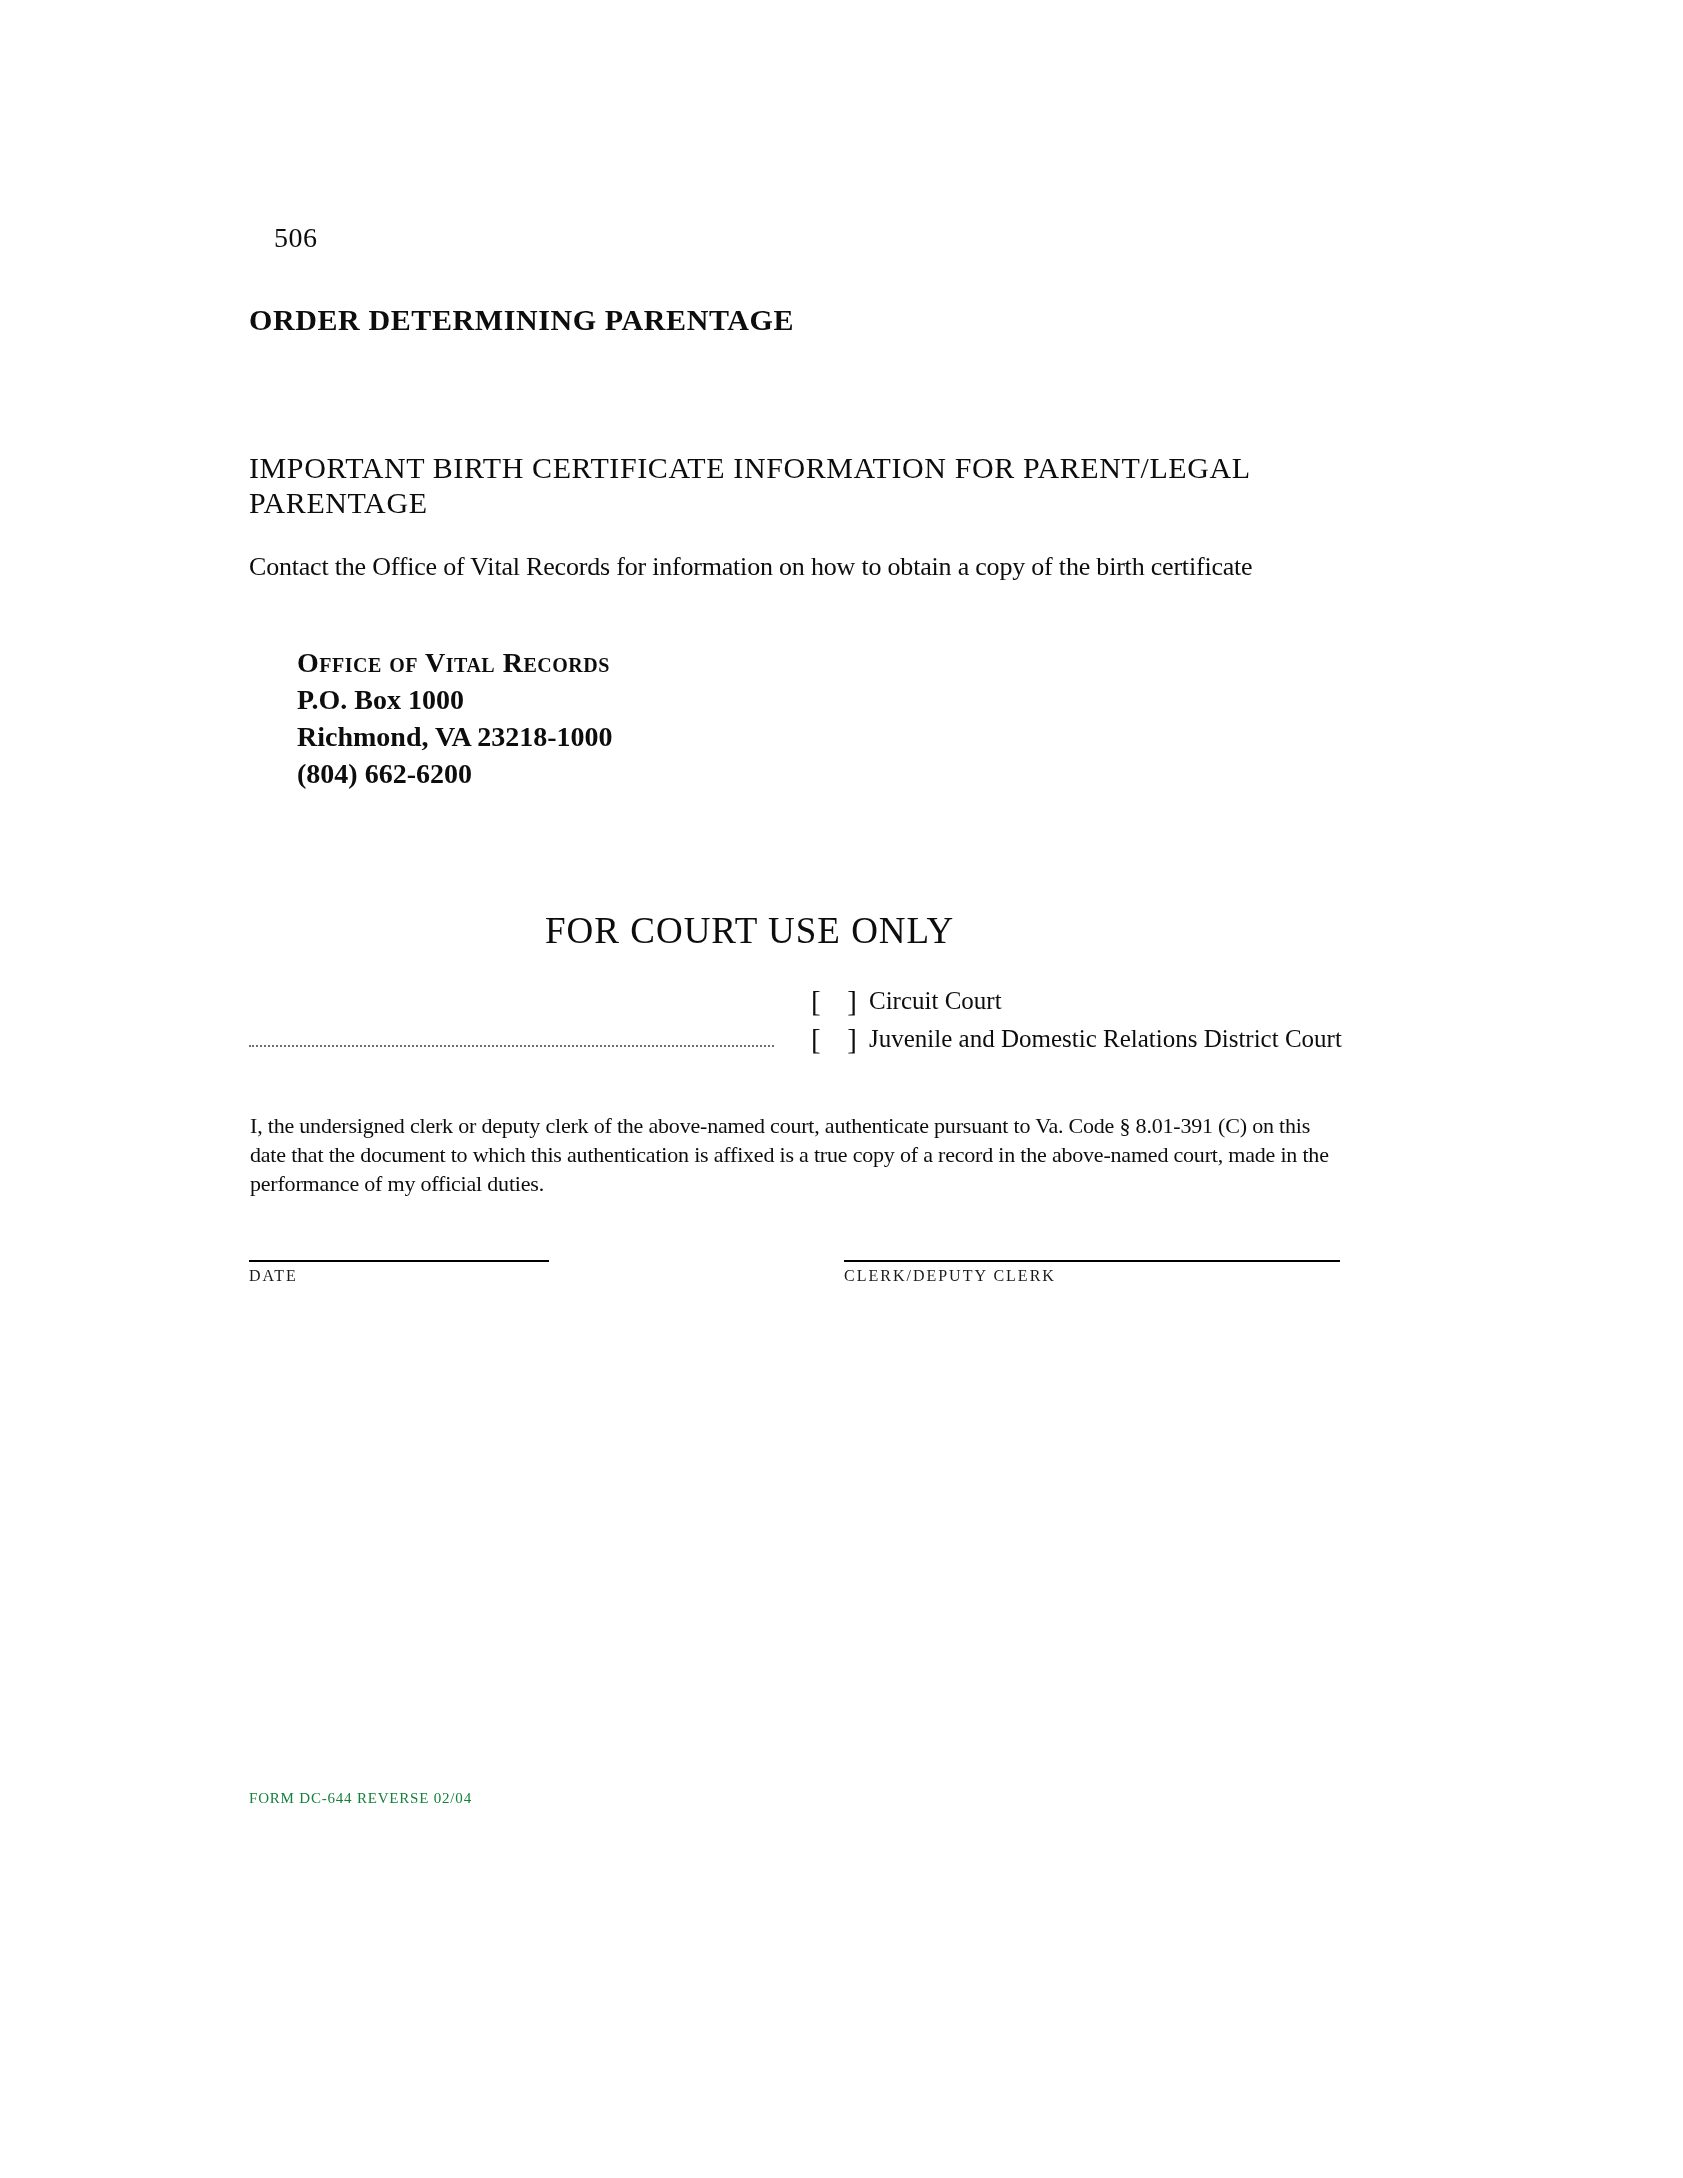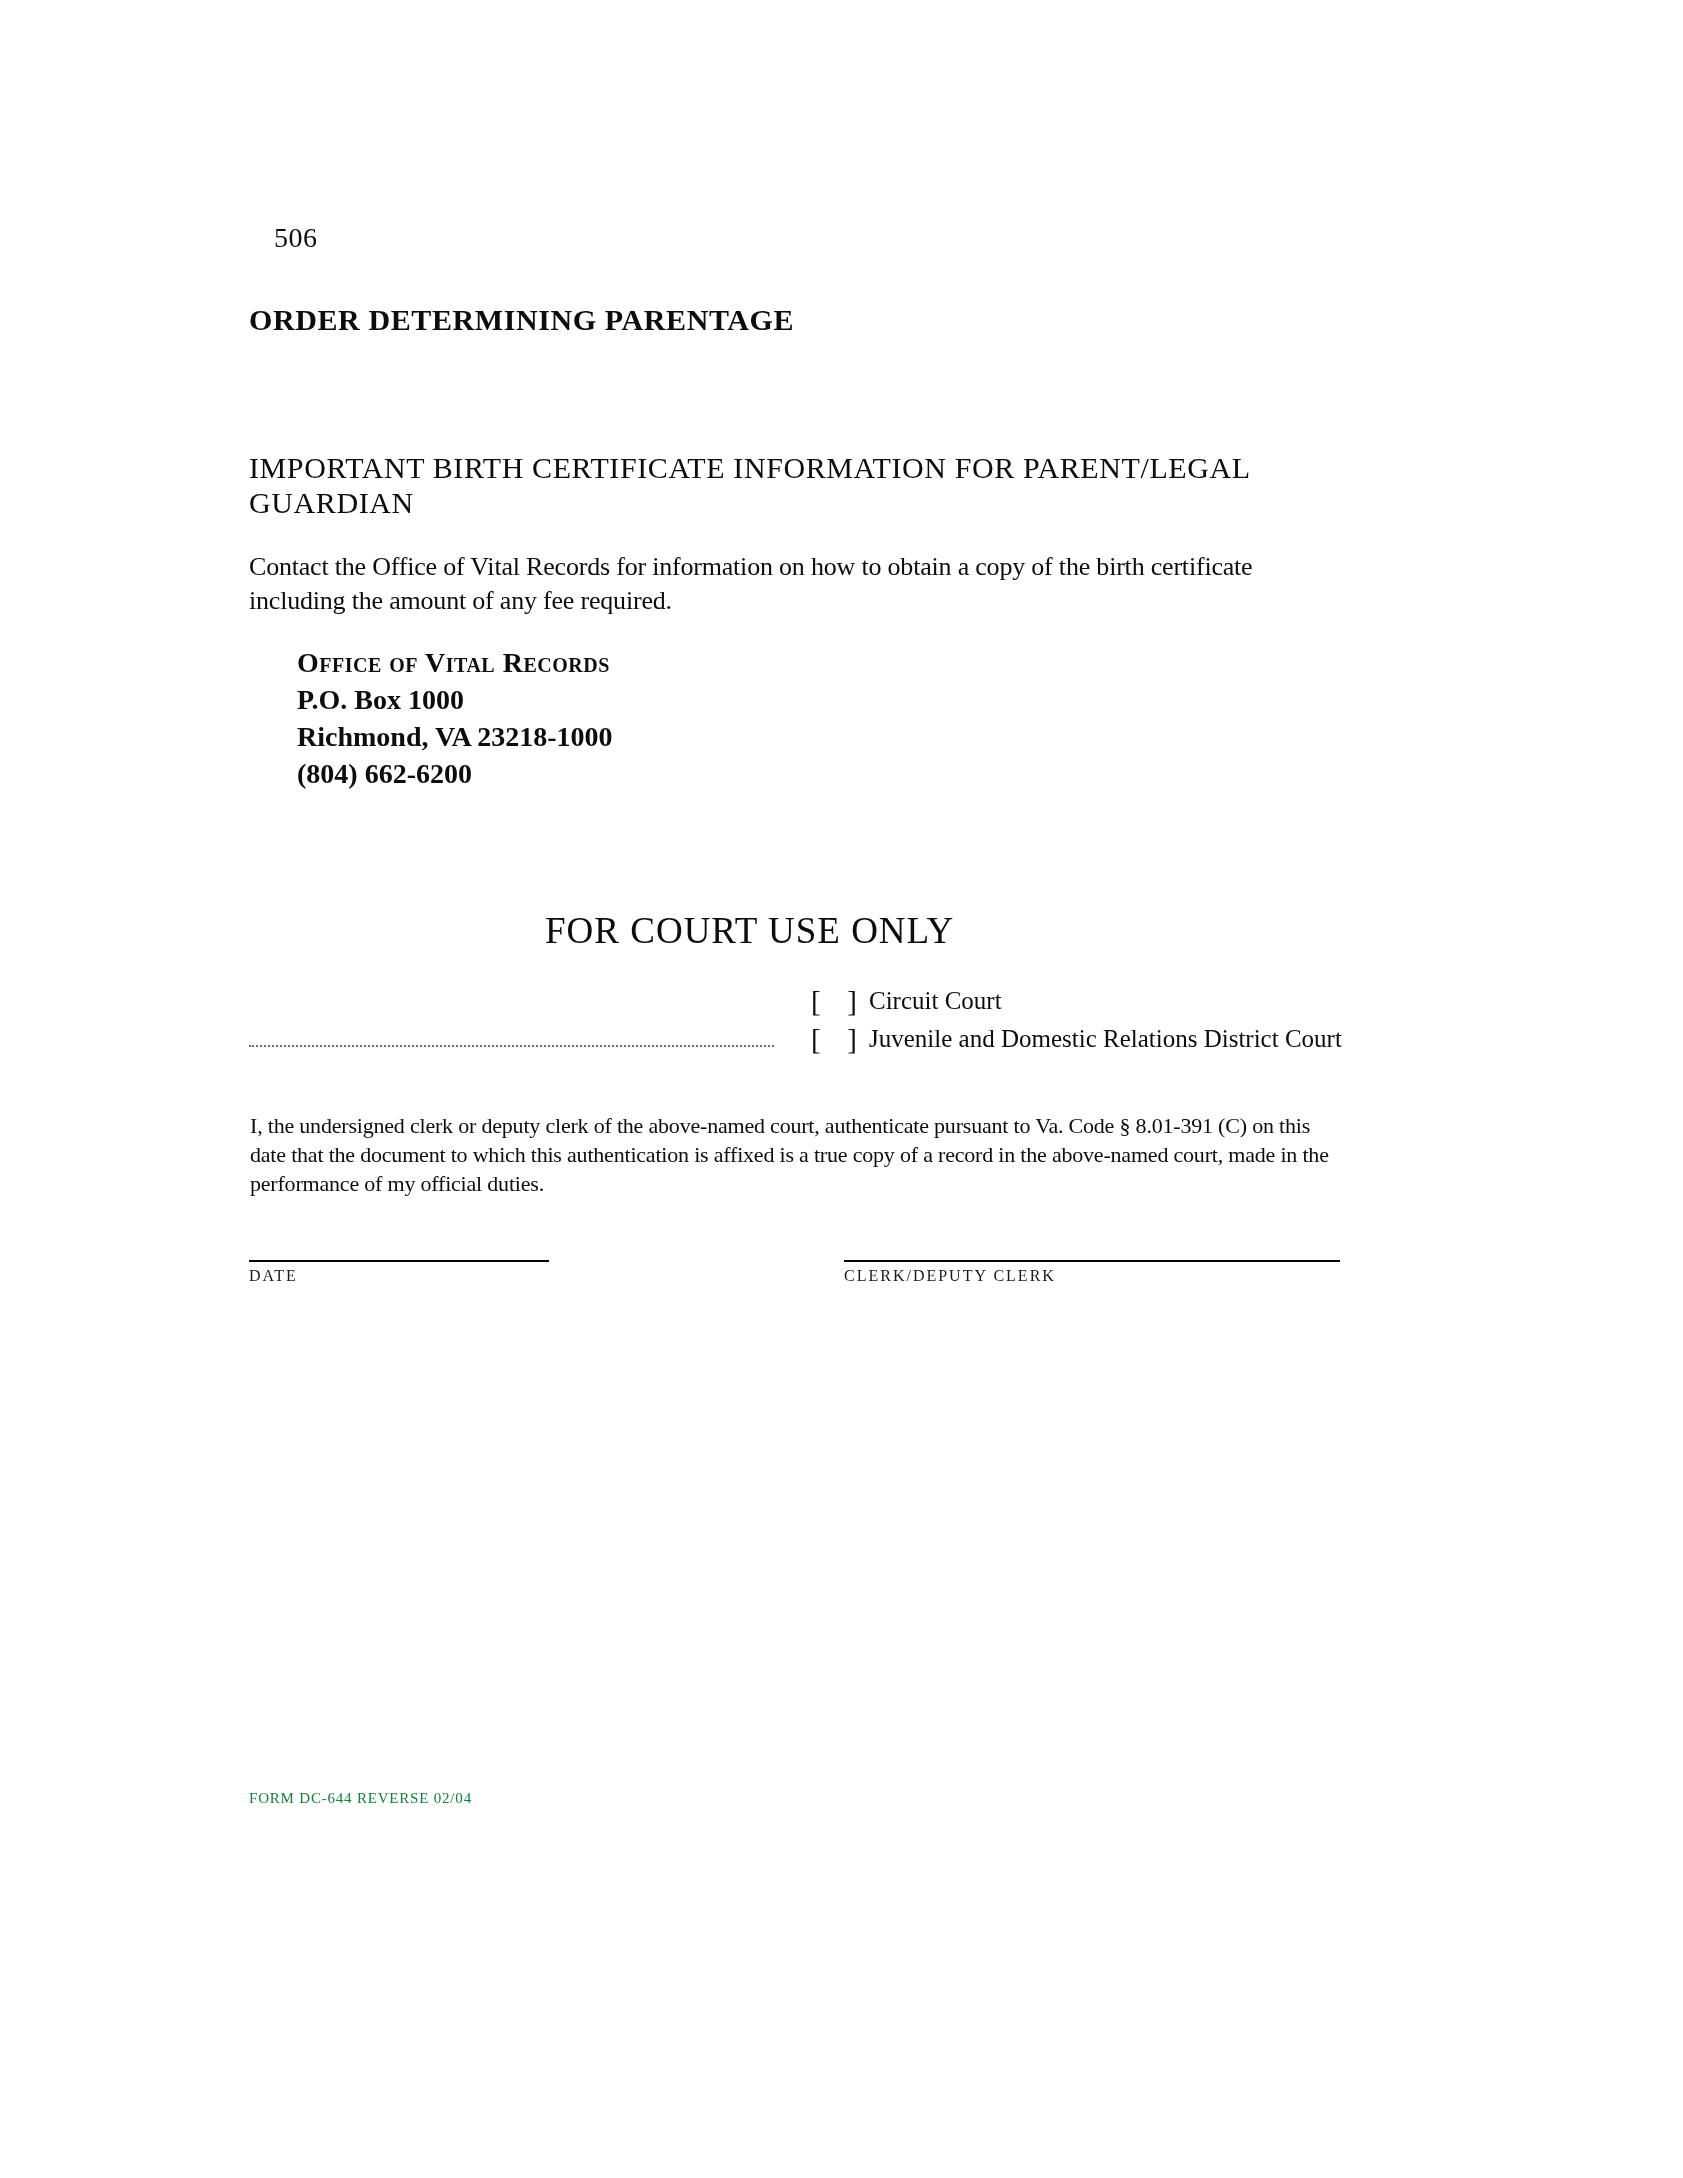--- a/index.html
+++ b/index.html
@@ -56,7 +56,7 @@
 
 <div class="abs notice-heading">
   <div class="nowrap">IMPORTANT BIRTH CERTIFICATE INFORMATION FOR PARENT/LEGAL</div>
-  <div class="nowrap">GUARDIAN</div>
+  <div class="nowrap">PARENTAGE</div>
 </div>
 
 <div class="abs notice-body">

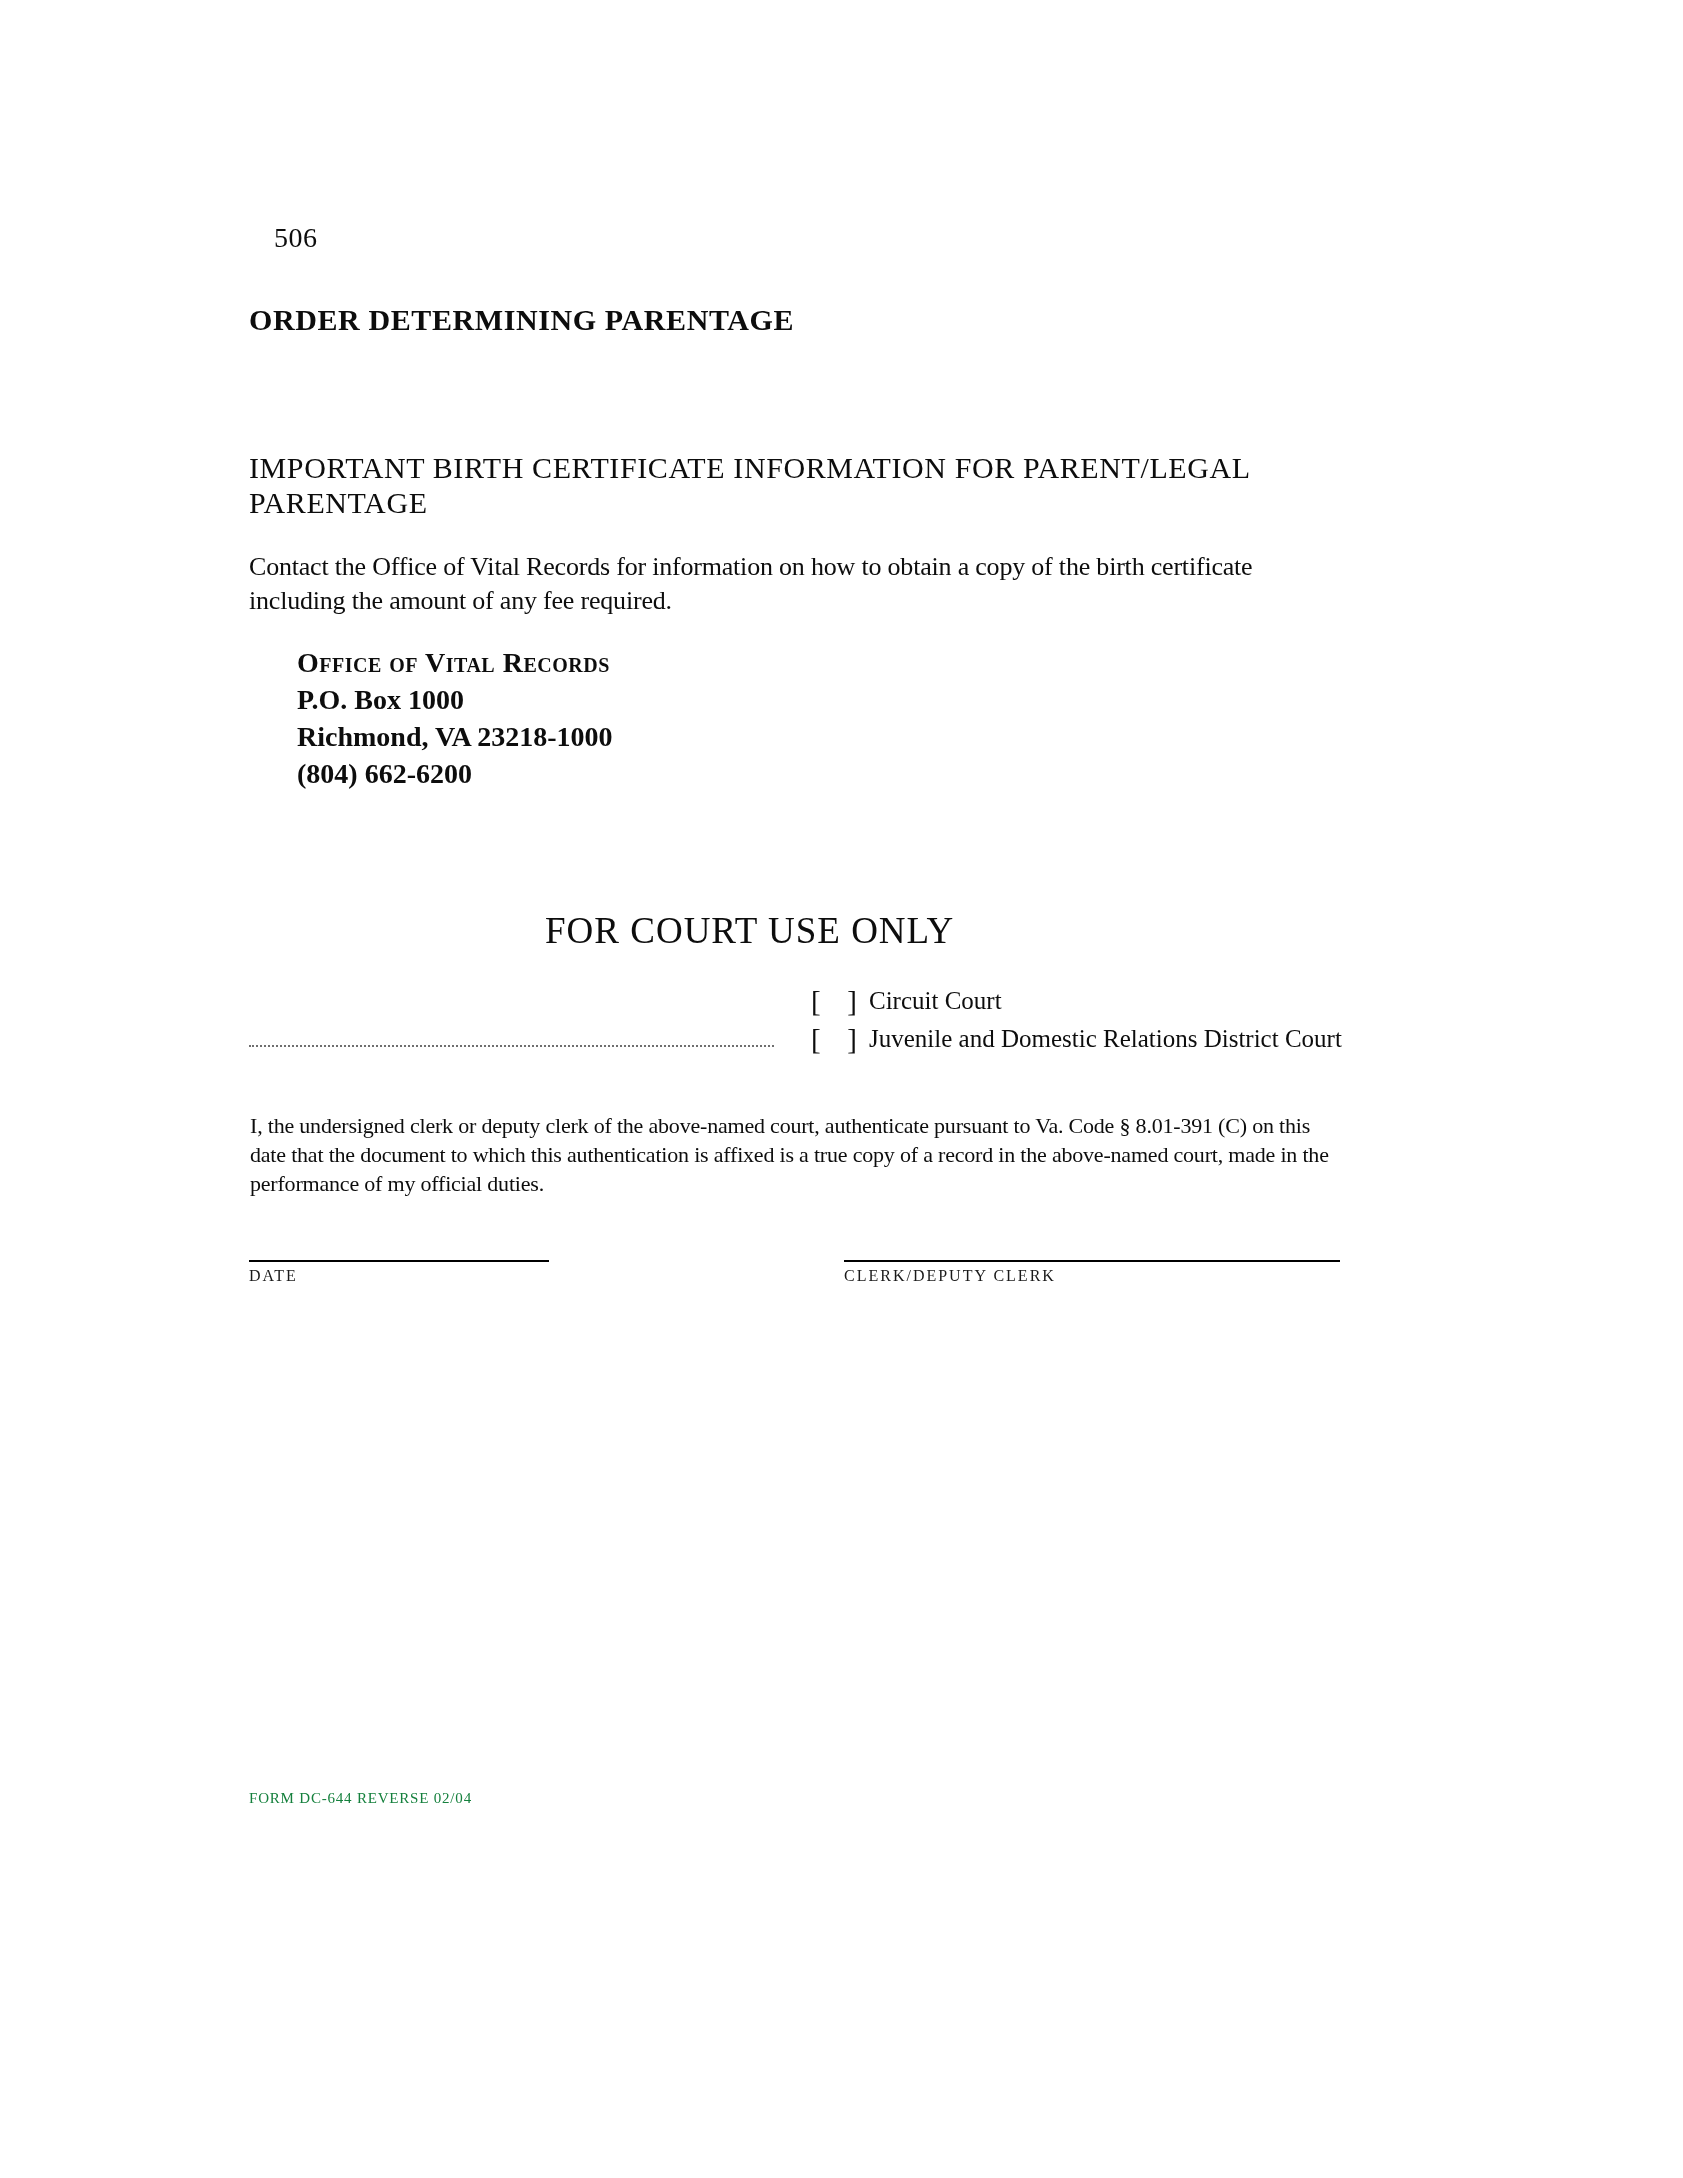--- a/index.html
+++ b/index.html
@@ -61,7 +61,6 @@
 
 <div class="abs notice-body">
   <div class="nowrap">Contact the Office of Vital Records for information on how to obtain a copy of the birth certificate</div>
-  <div class="nowrap">including the amount of any fee required.</div>
 </div>
 
 <div class="abs office-block">

